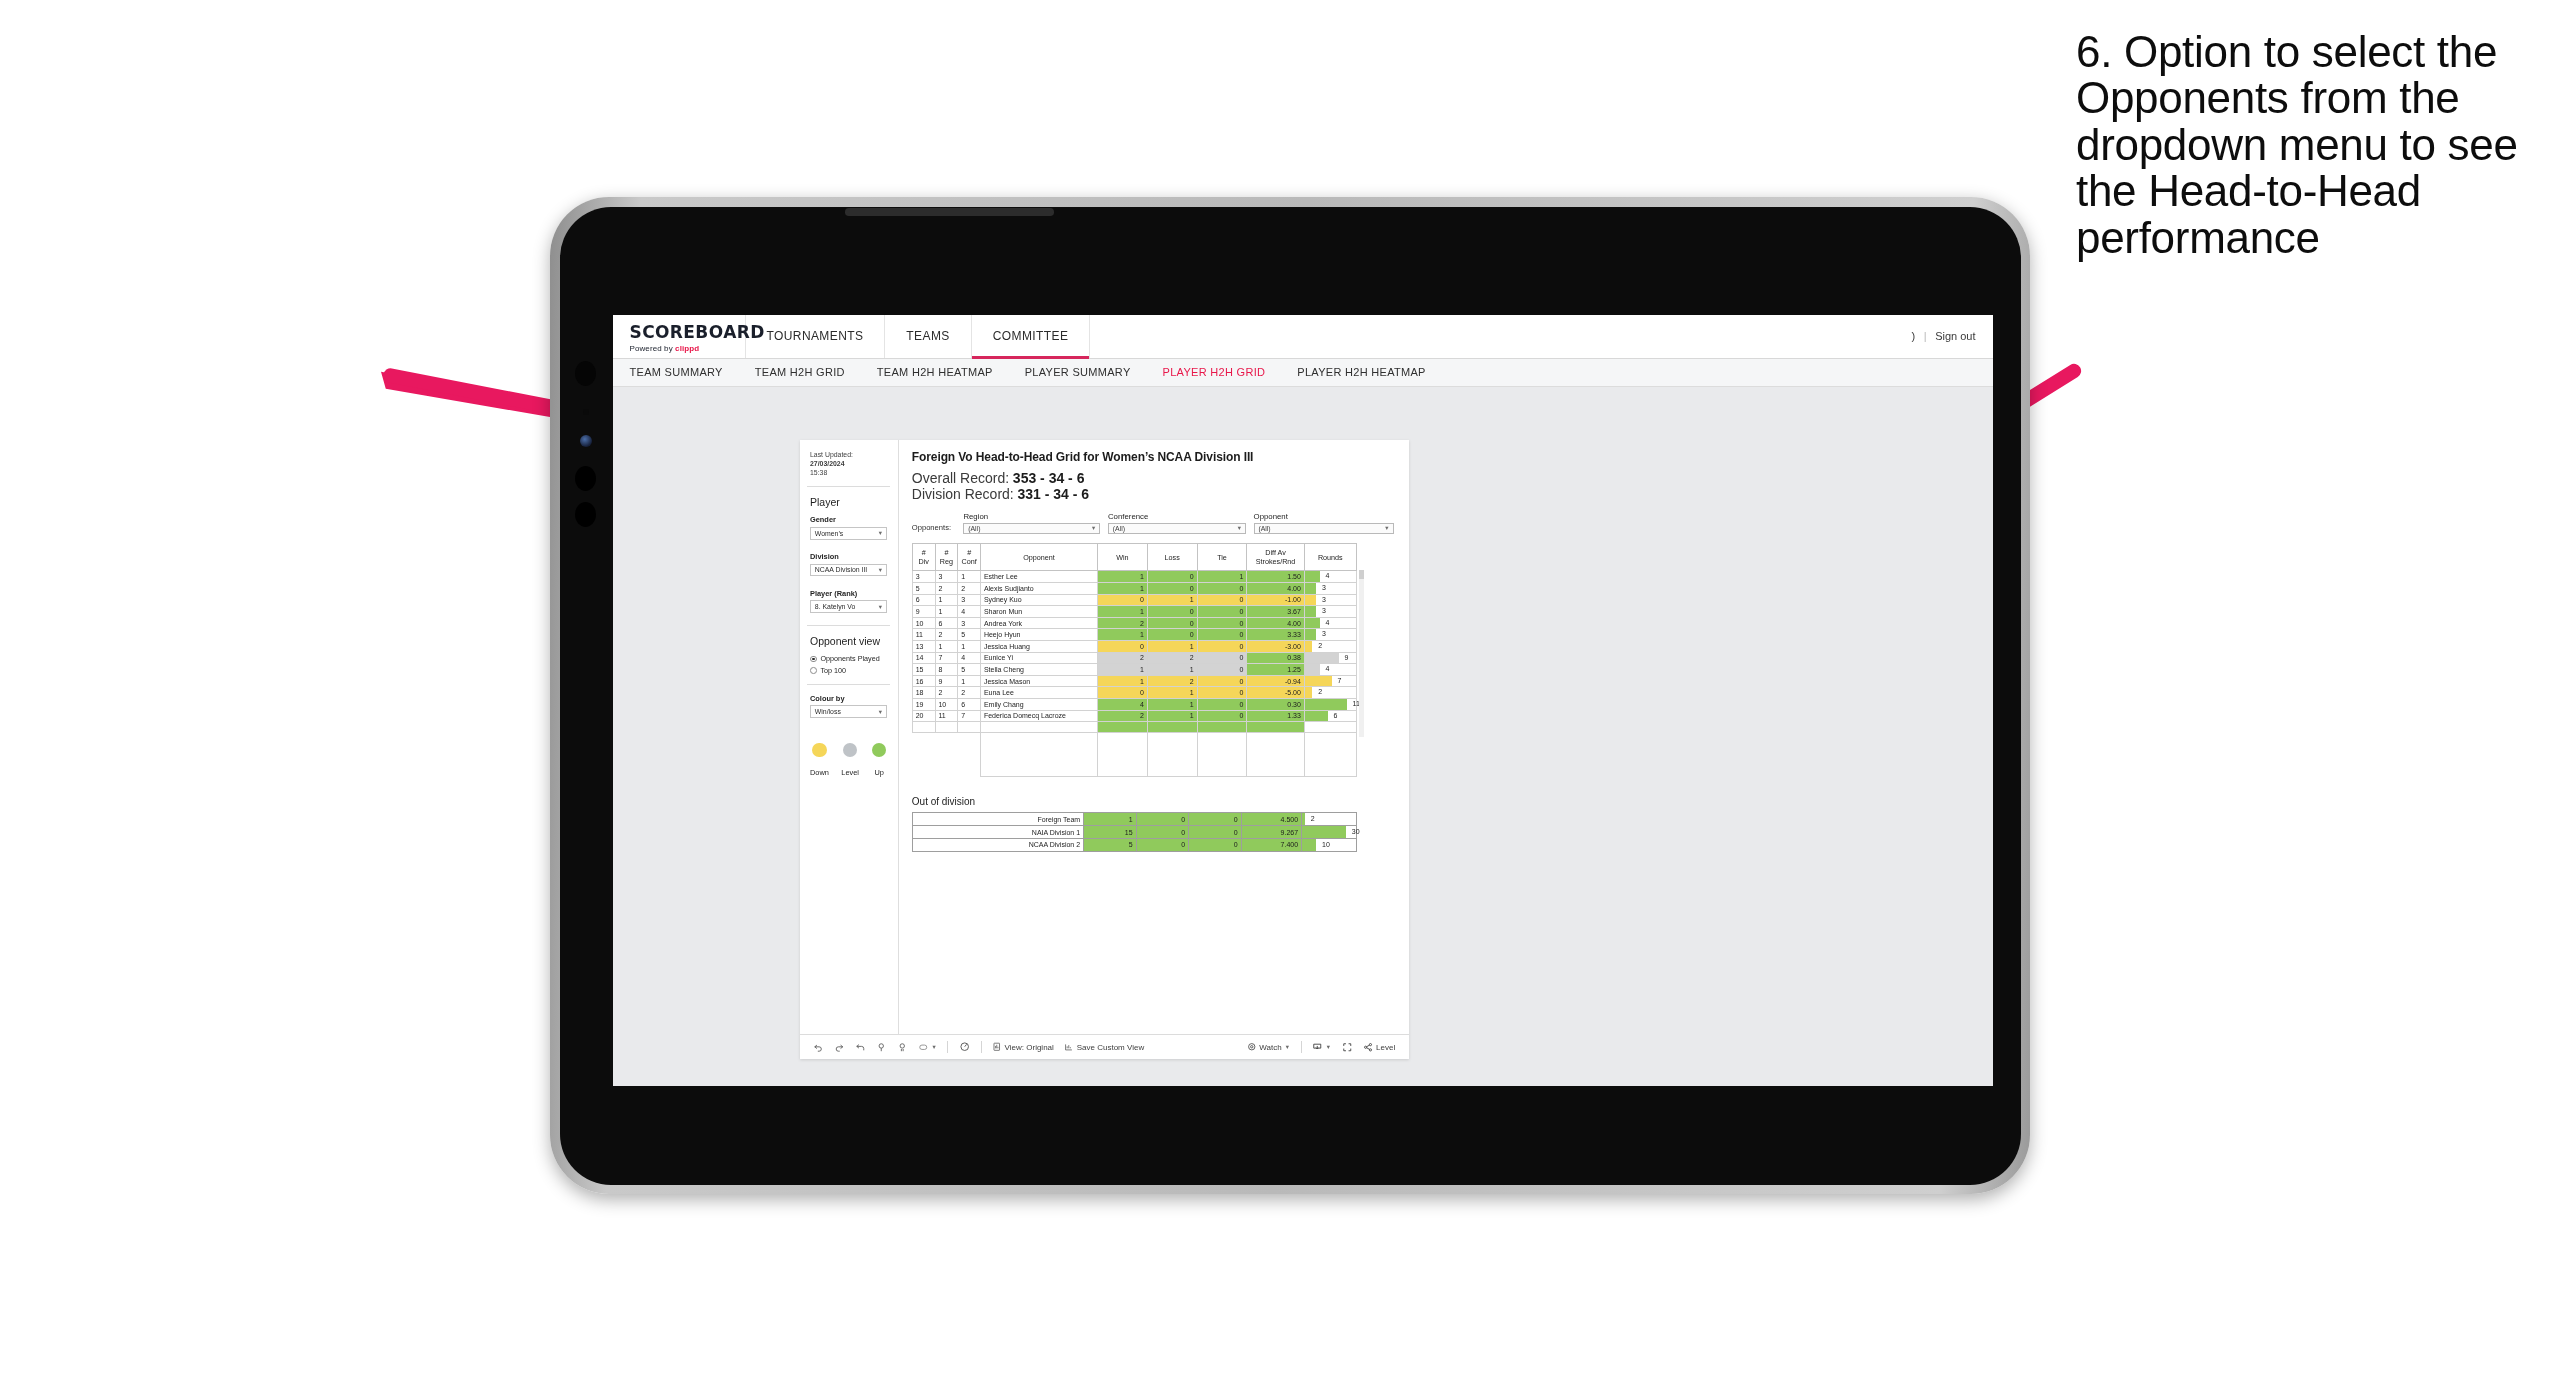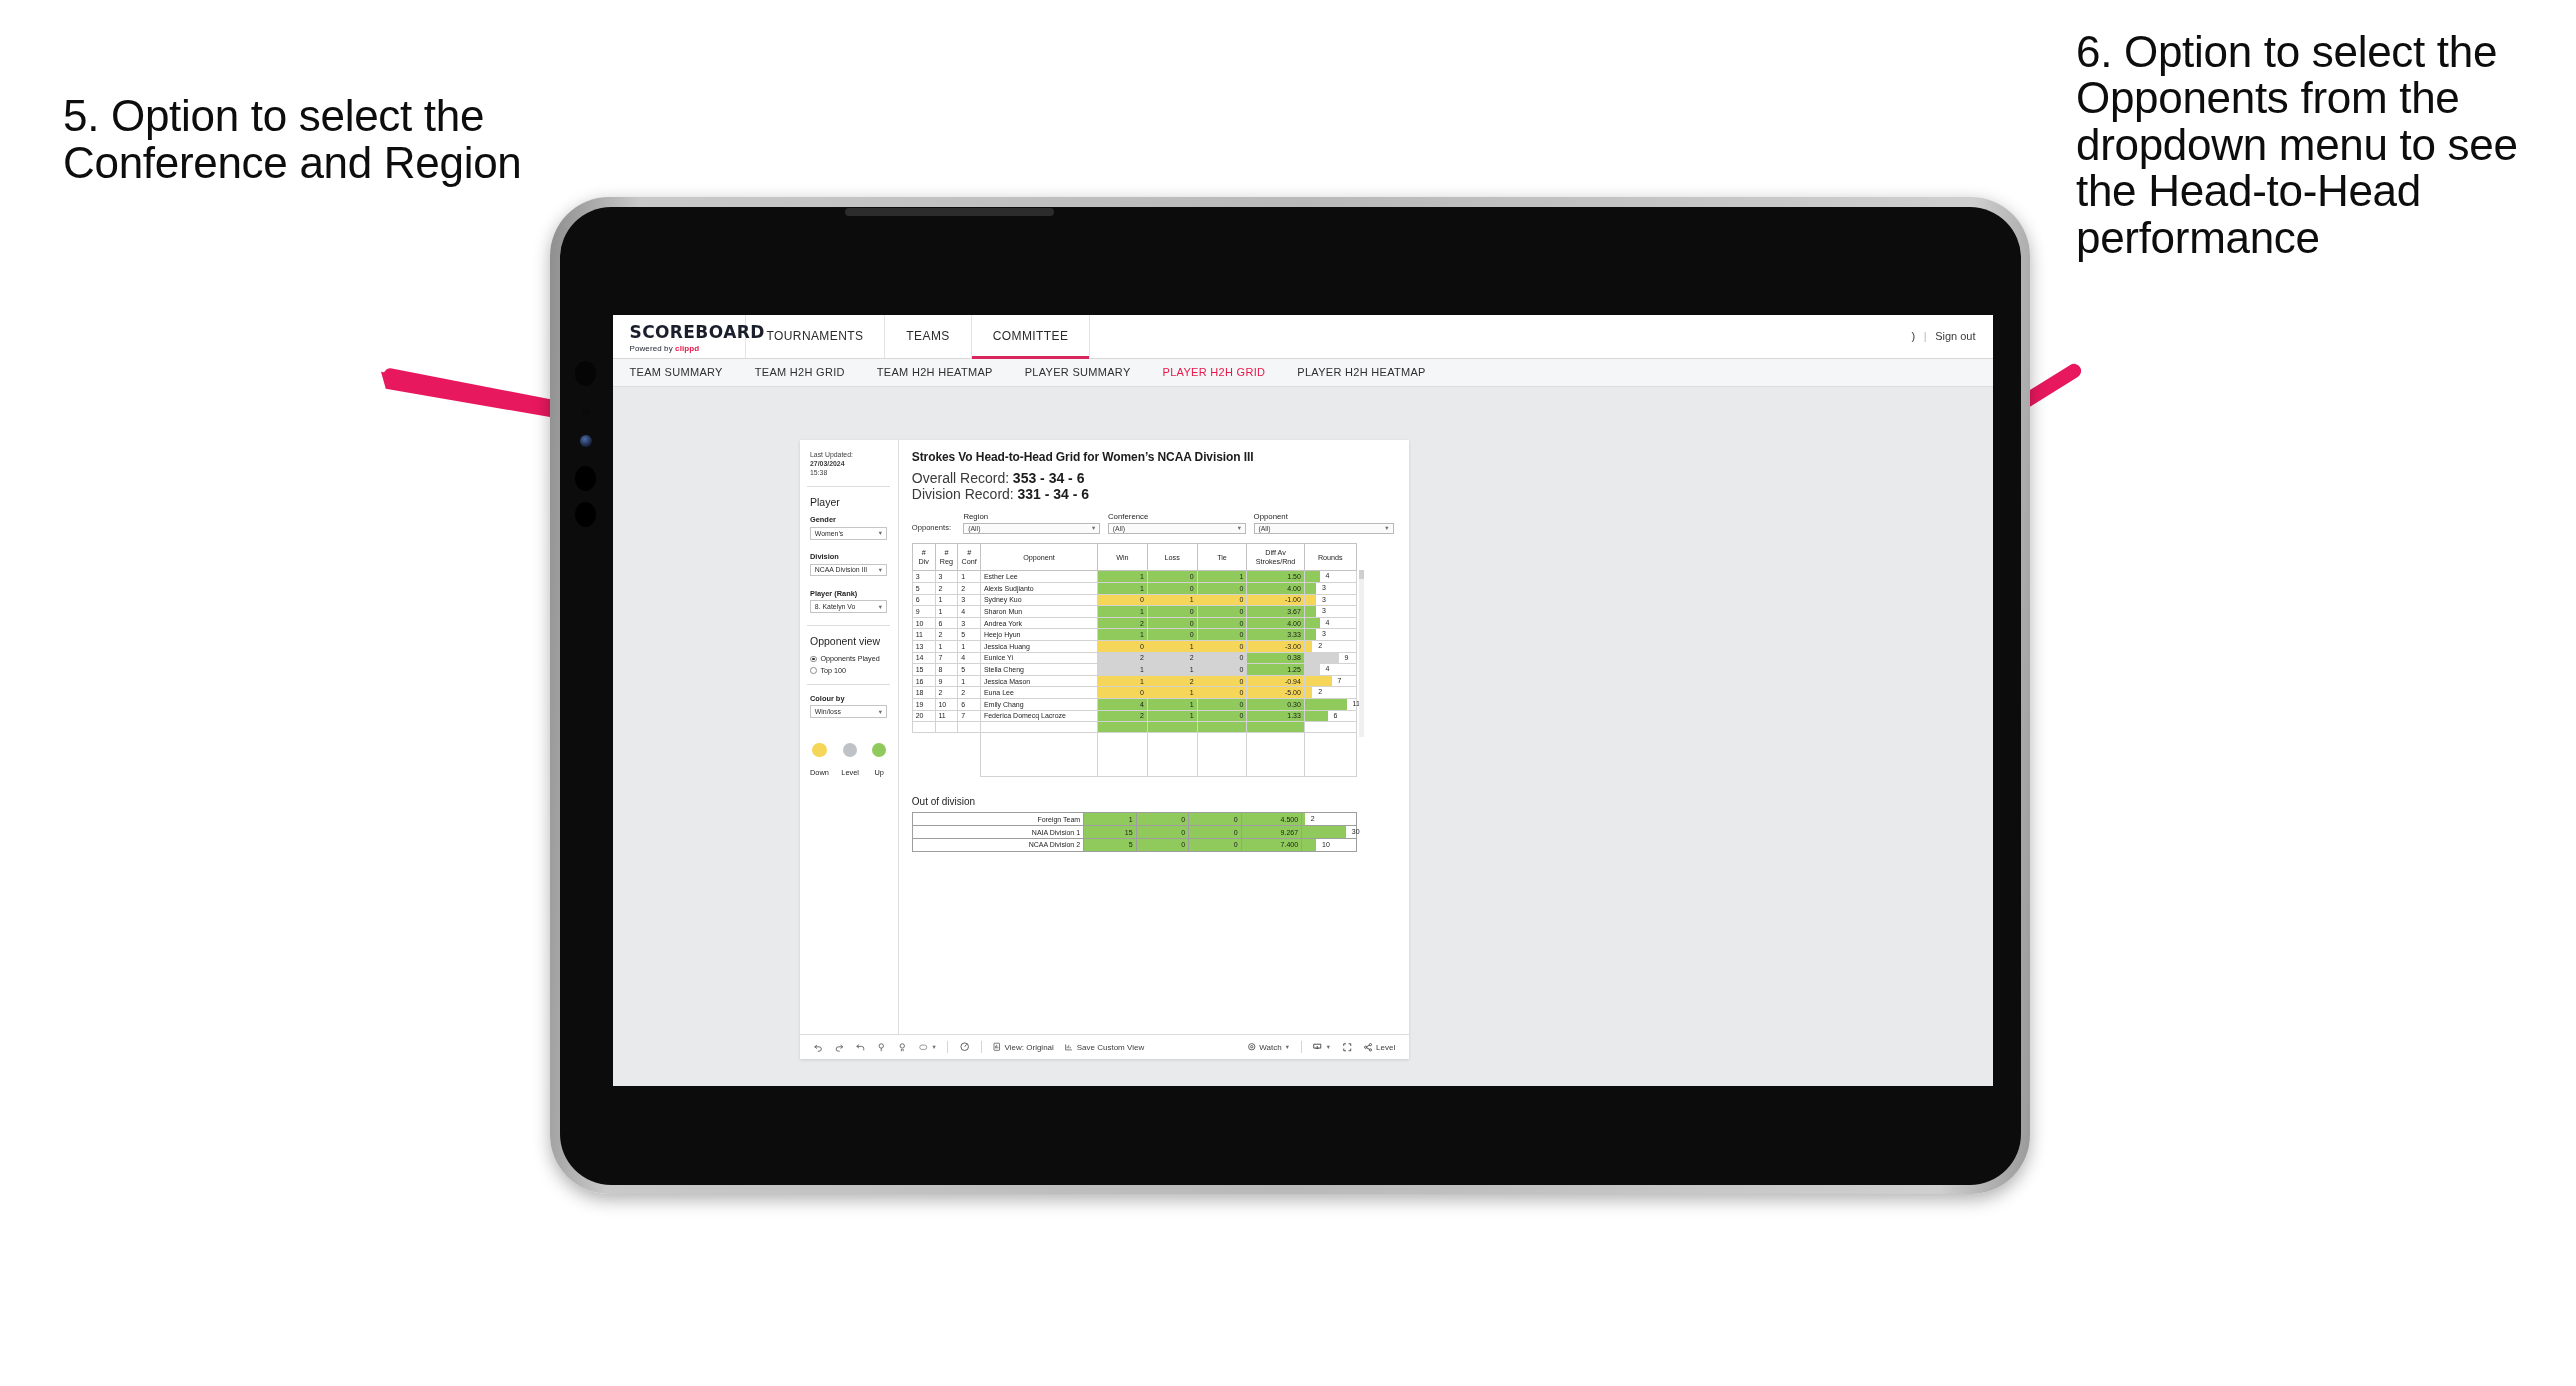--- a/index.html
+++ b/index.html
@@ -216,7 +216,6 @@
 
 <div id="page">
 
-  <div class="annot" id="annot-left">5. Option to select the Conference and Region</div>
   <div class="annot" id="annot-right">6. Option to select the Opponents from the dropdown menu to see the Head-to-Head performance</div>
 
   <svg class="arrow" id="arrow-left" style="left:381px; top:343px;" width="723" height="181" viewBox="0 0 760 190">

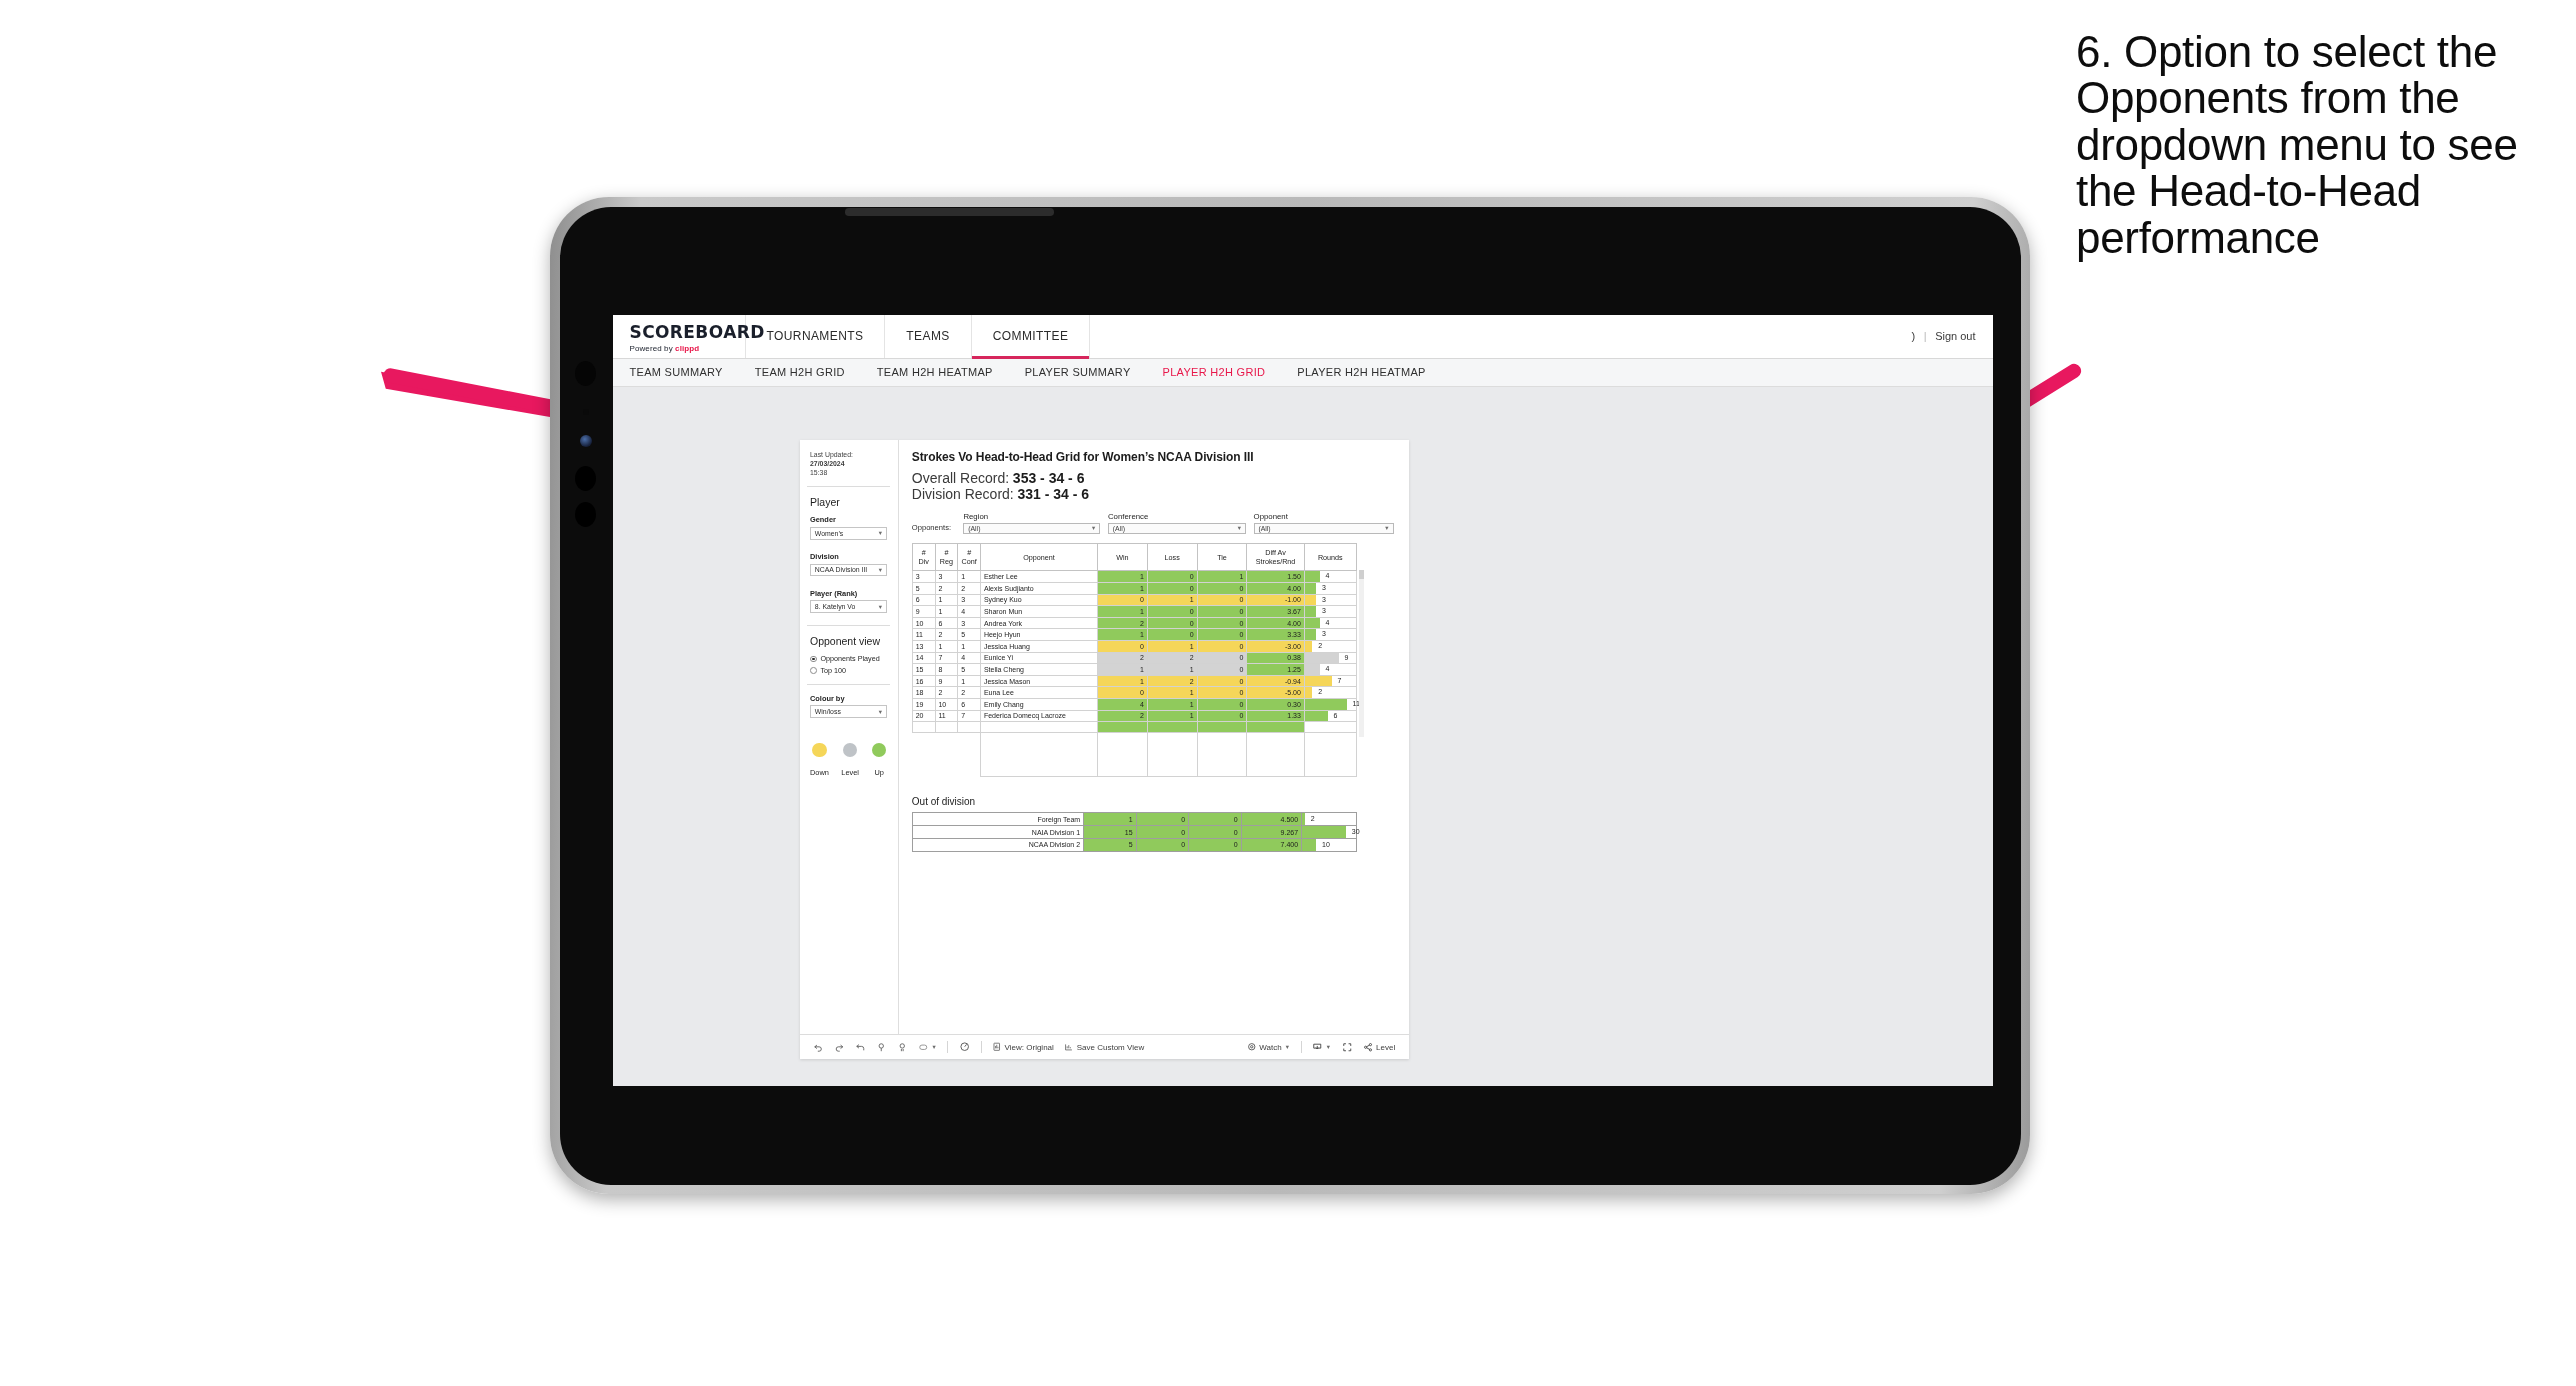--- a/index.html
+++ b/index.html
@@ -343,7 +343,7 @@
               </div>
 
               <div id="main">
-                <div id="sheet-title">Strokes Vo Head-to-Head Grid for Women’s NCAA Division III</div>
+                <div id="sheet-title">Foreign Vo Head-to-Head Grid for Women’s NCAA Division III</div>
 
                 <div id="record-row">
                   <div class="rec" id="rec-overall">

